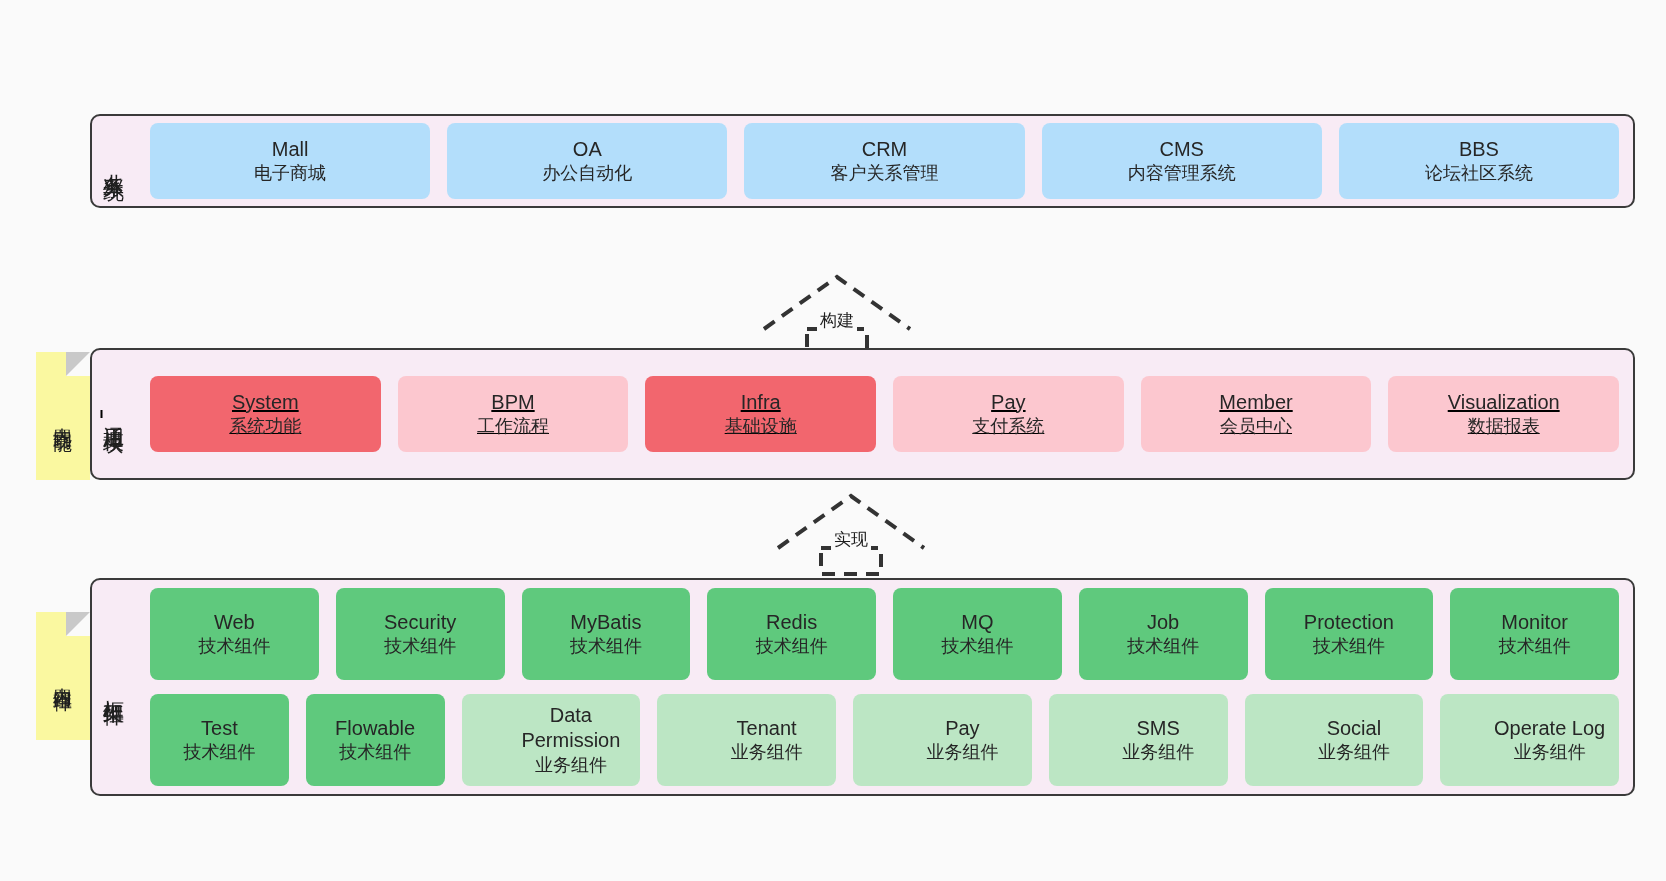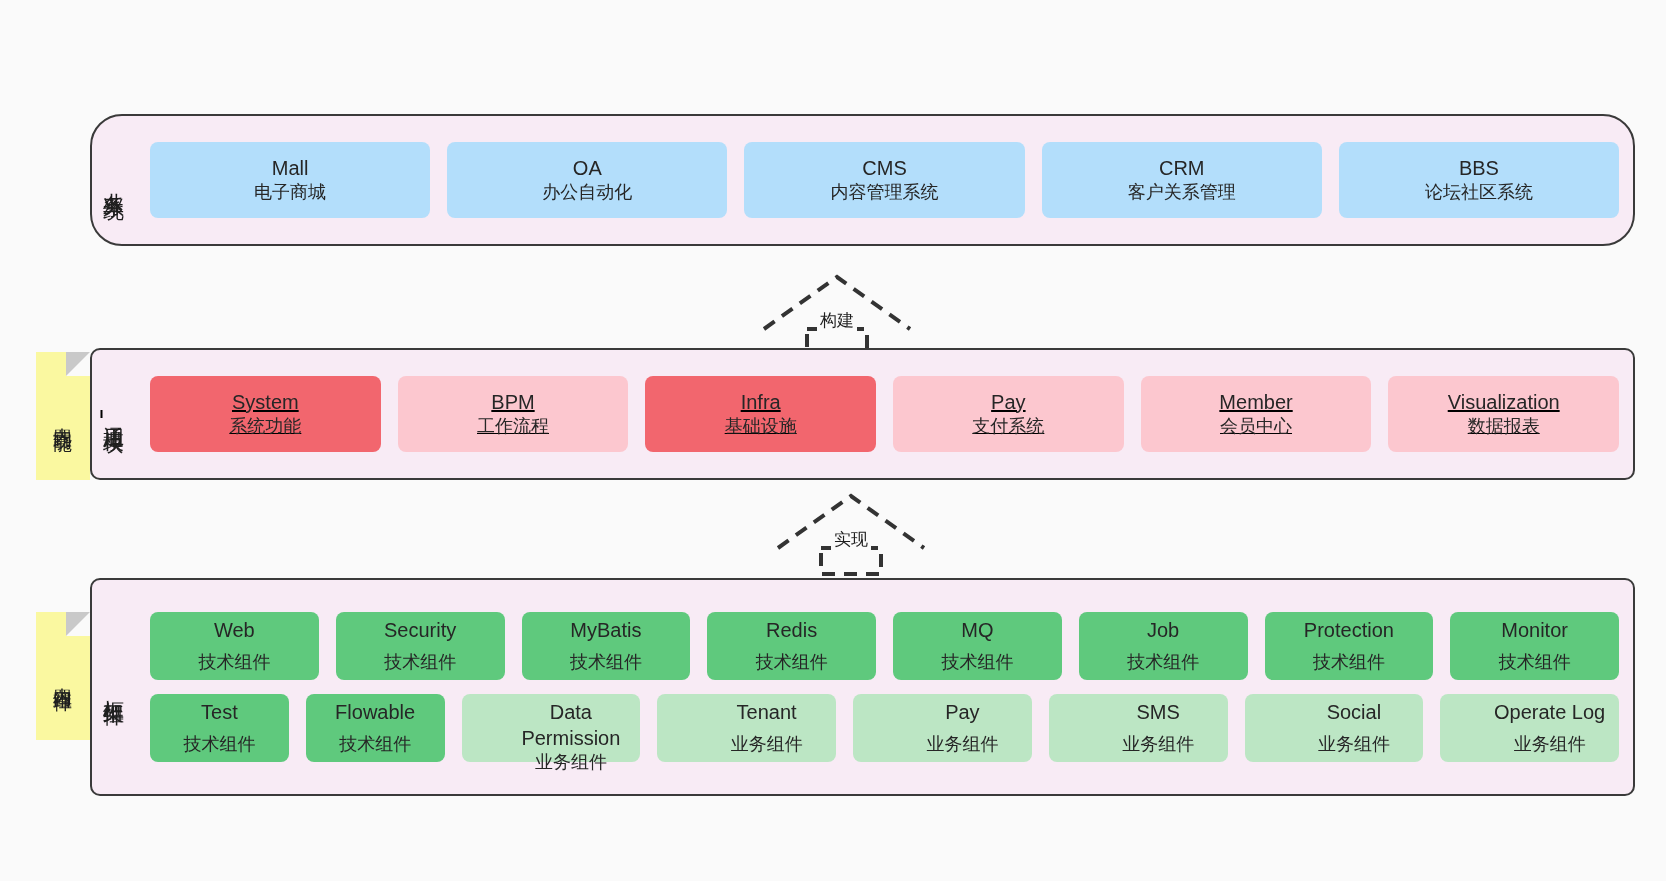--- a/index.html
+++ b/index.html
@@ -80,7 +80,7 @@
   .node.green-light { background: #BCE6C4; padding-left: 44px; }
 
   
-  #layer-business { left: 90px;  top: 114px; width: 1545px; height: 132px; border-radius: 32px; }
+  #layer-business { left: 90px;  top: 114px; width: 1545px; height: 94px; }
   #layer-common   { left: 90px;  top: 348px; width: 1545px; height: 132px; text-decoration: underline; }
   #layer-frame    { left: 90px;  top: 578px; width: 1545px; height: 218px; }
 

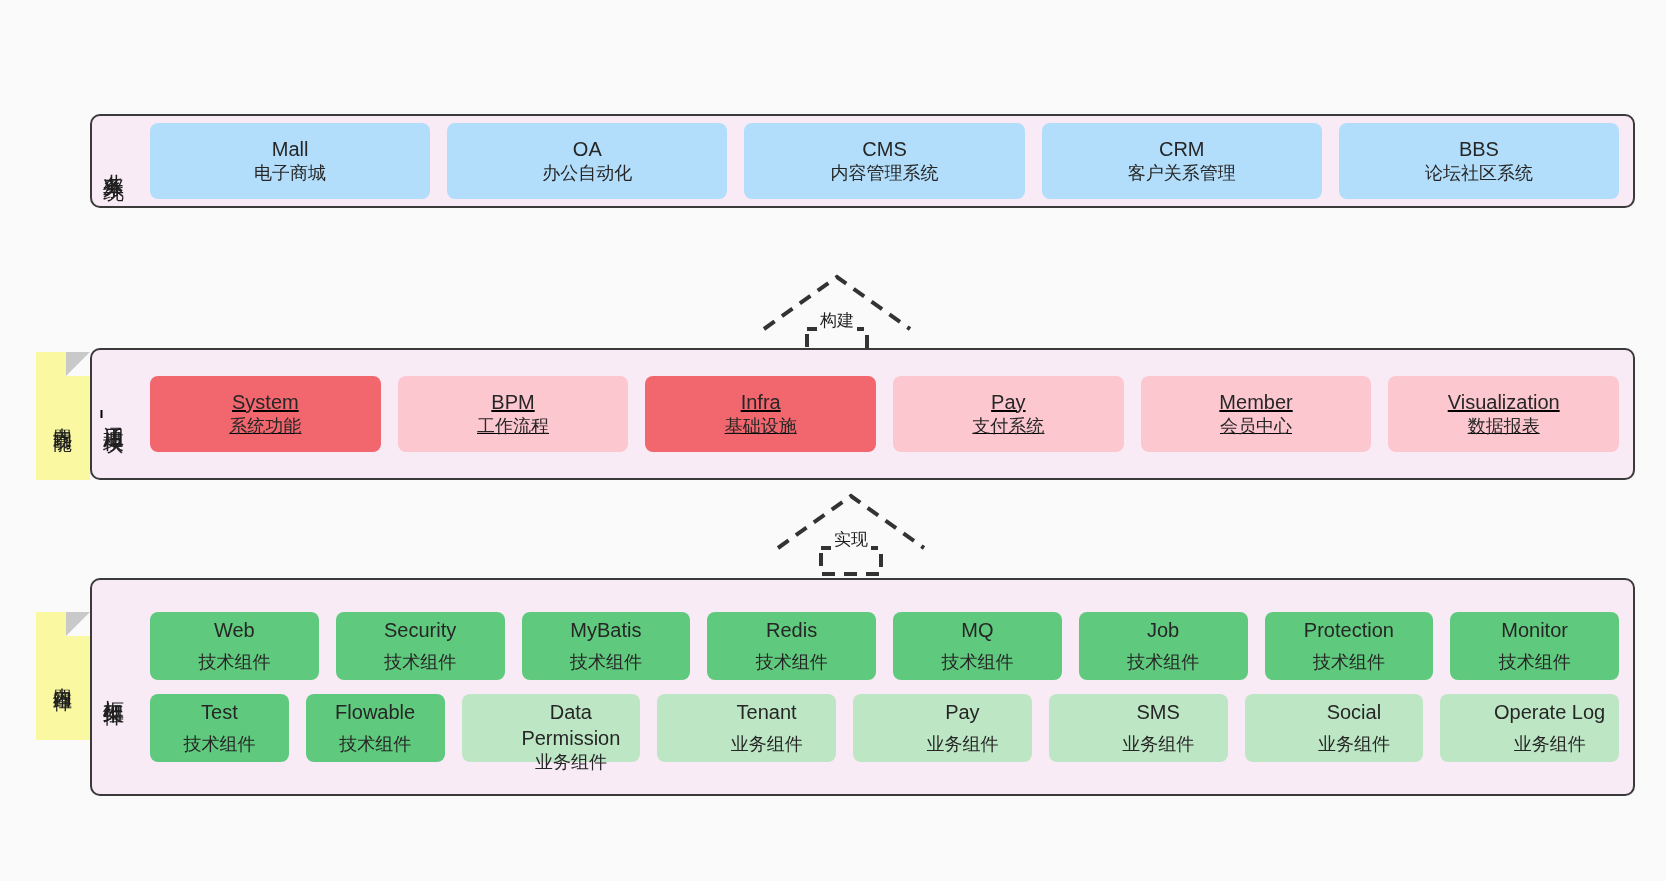--- a/index.html
+++ b/index.html
@@ -151,12 +151,12 @@
           <span class="n-sub">办公自动化</span>
         </div>
         <div class="node blue">
+          <span class="n-title">CRM</span>
+          <span class="n-sub">客户关系管理</span>
+        </div>
+        <div class="node blue">
           <span class="n-title">CMS</span>
           <span class="n-sub">内容管理系统</span>
-        </div>
-        <div class="node blue">
-          <span class="n-title">CRM</span>
-          <span class="n-sub">客户关系管理</span>
         </div>
         <div class="node blue">
           <span class="n-title">BBS</span>

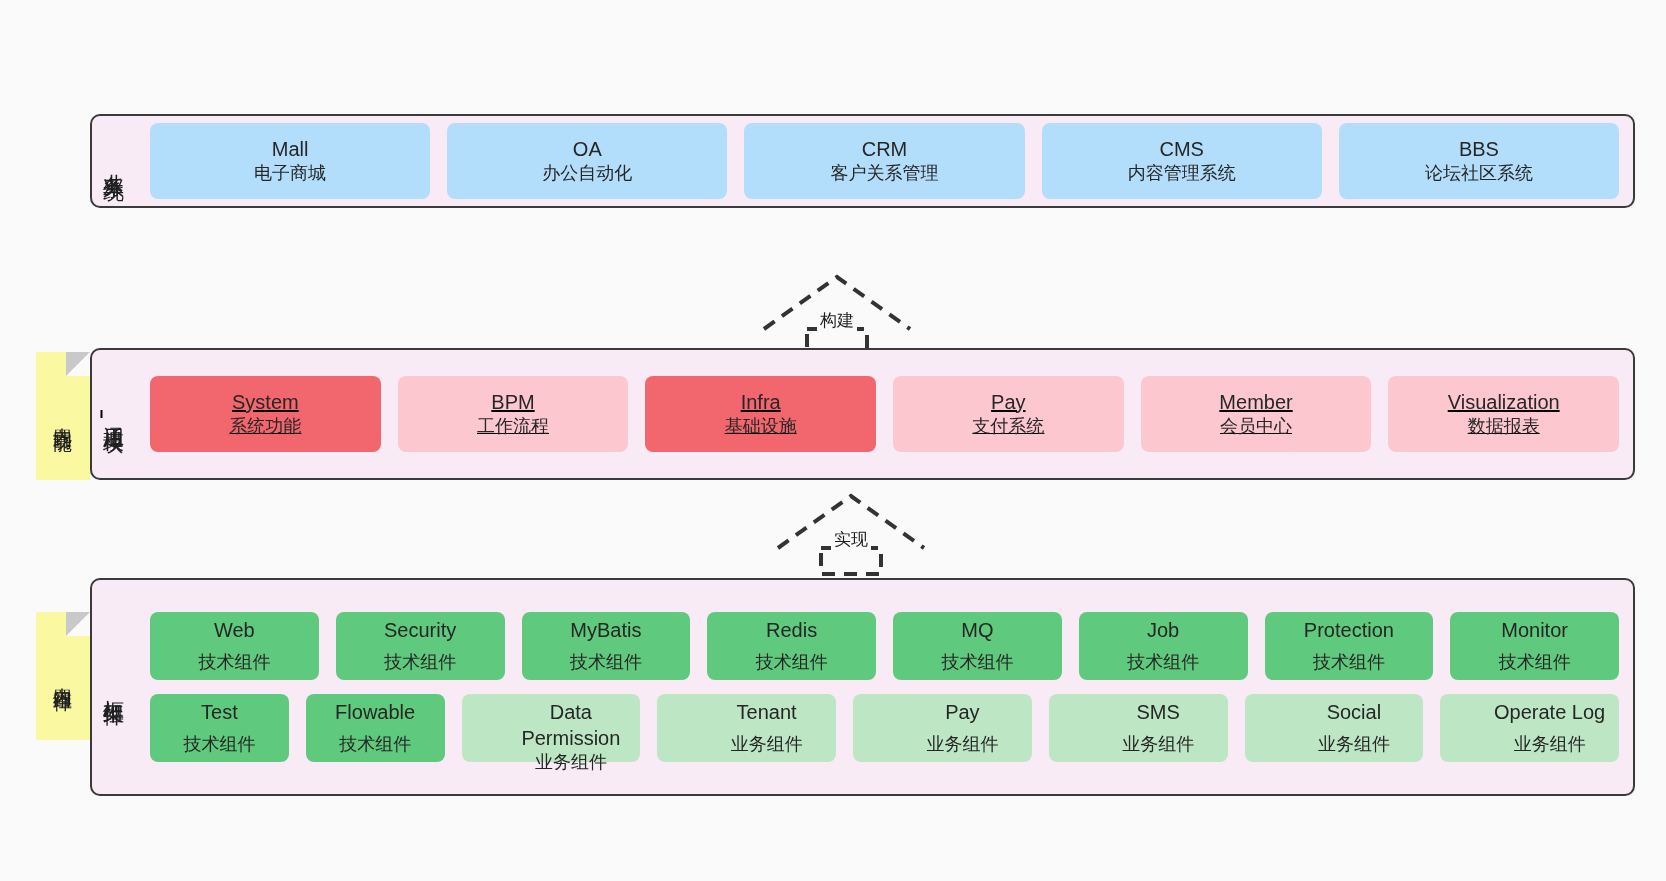--- a/index.html
+++ b/index.html
@@ -85,7 +85,7 @@
   #layer-frame    { left: 90px;  top: 578px; width: 1545px; height: 218px; }
 
   #layer-business .node, #layer-common .node { height: 76px; }
-  #layer-frame .node { height: 68px; justify-content: space-between; }
+  #layer-frame .node { height: 92px; }
 
   
   .sticky {

